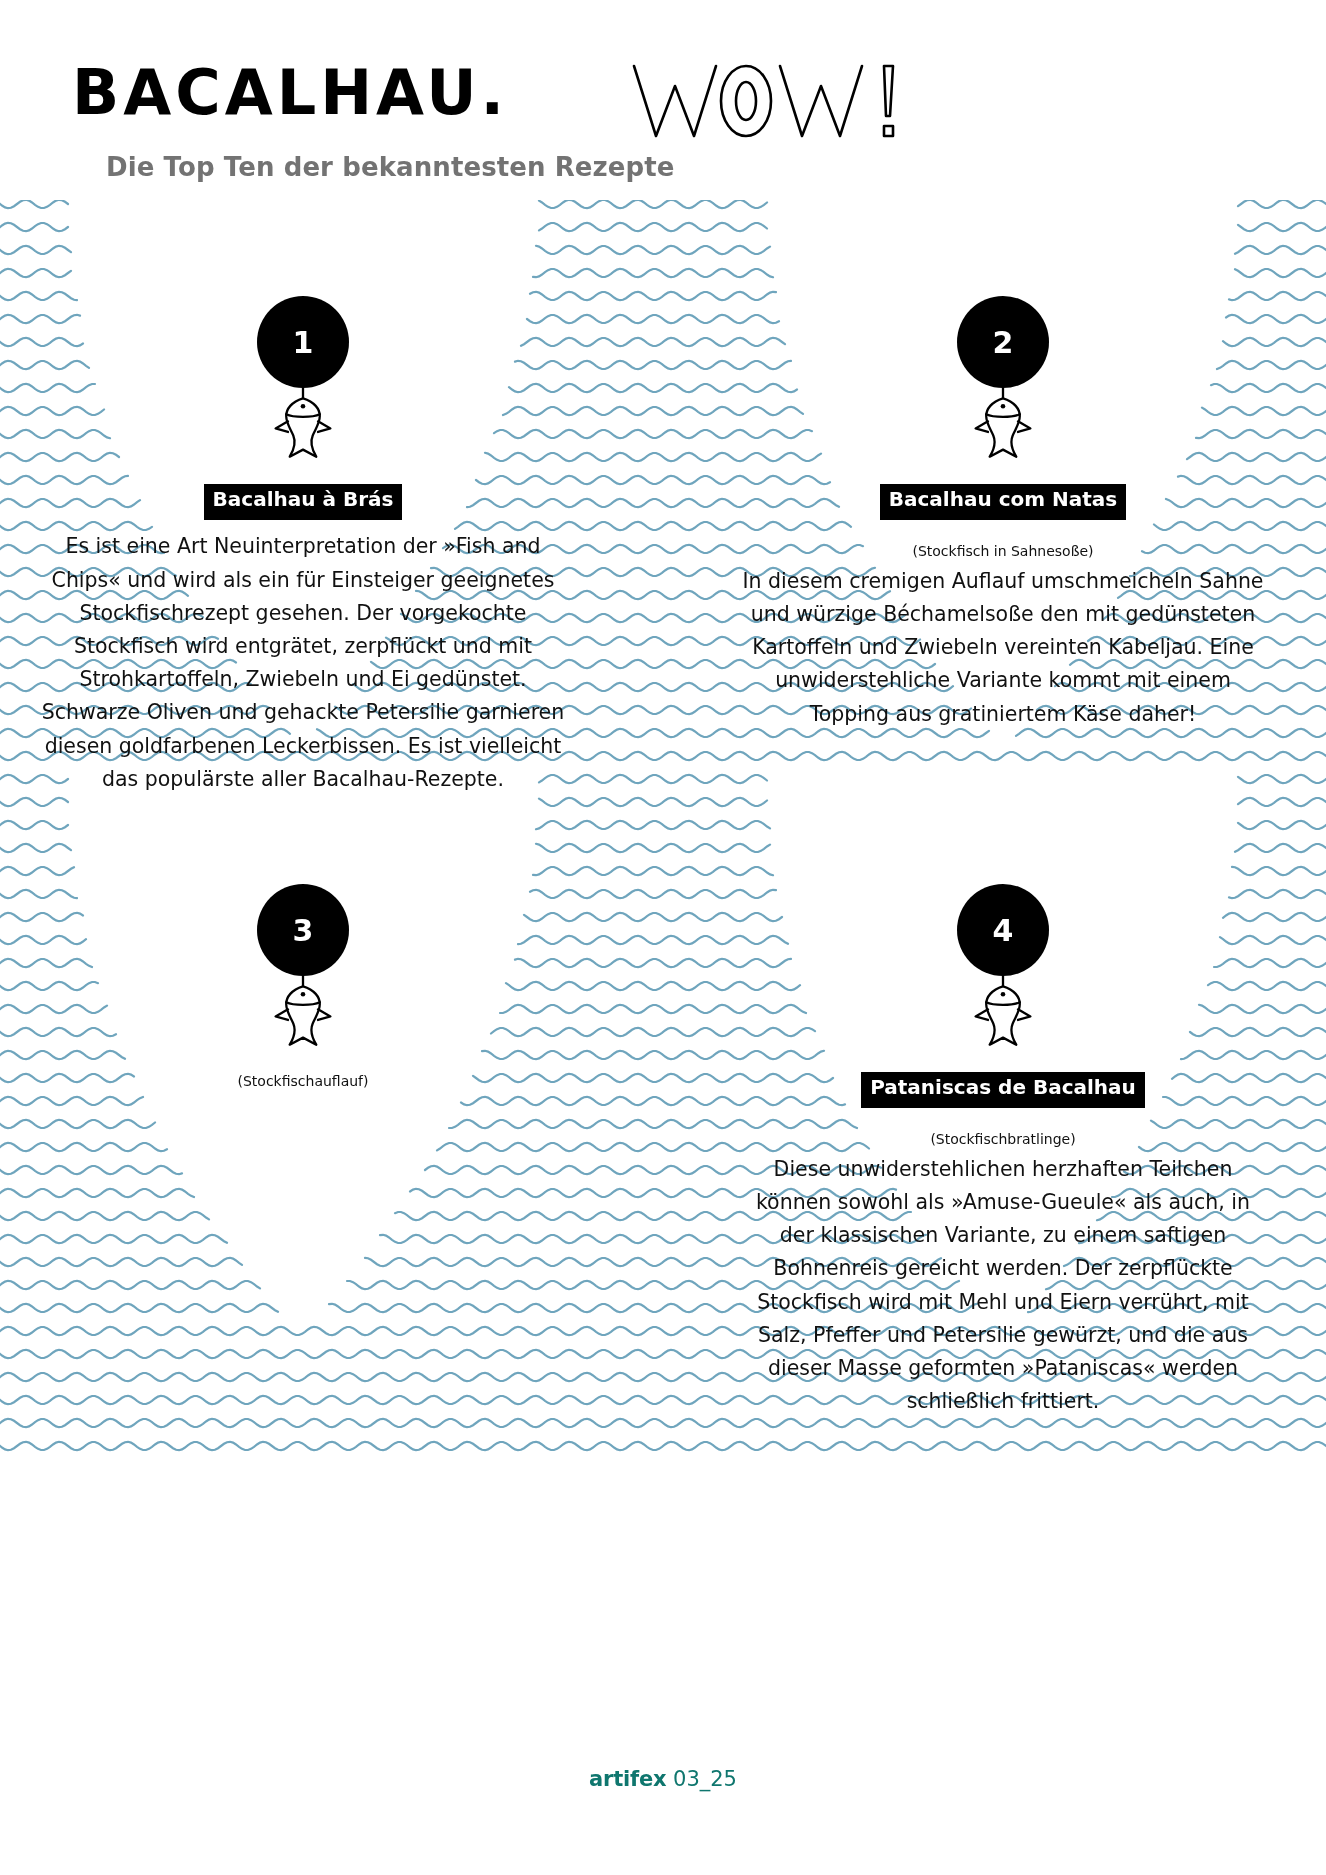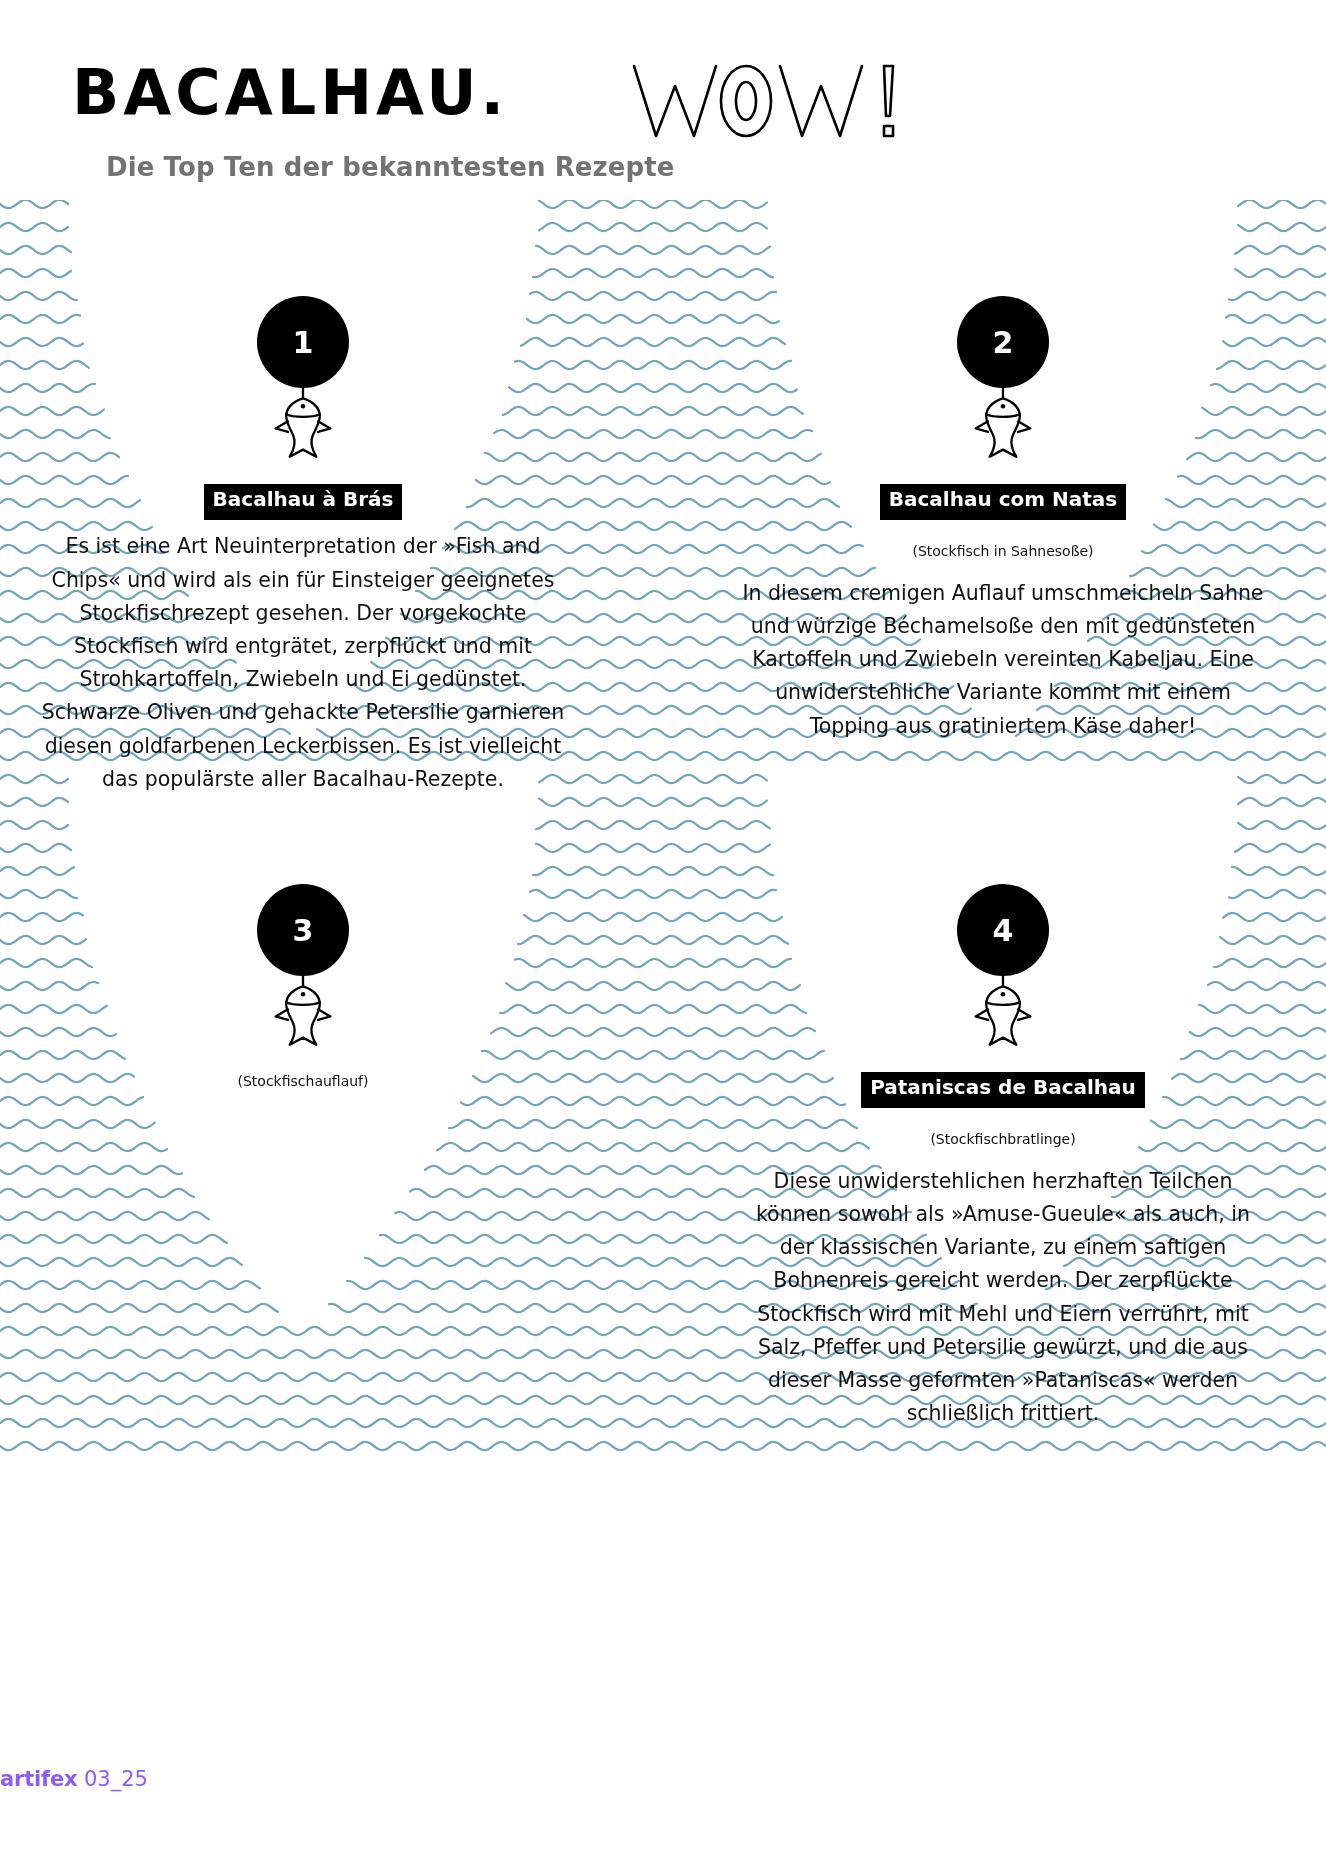--- a/index.html
+++ b/index.html
@@ -128,7 +128,7 @@
     font-size: 20.5px;
     color: #111111;
     line-height: 1.62;
-    margin-top: 15px;
+    margin-top: 3px;
     padding: 0 6px;
   }
   .card.c1 .rec-body { margin-top: 10px; }

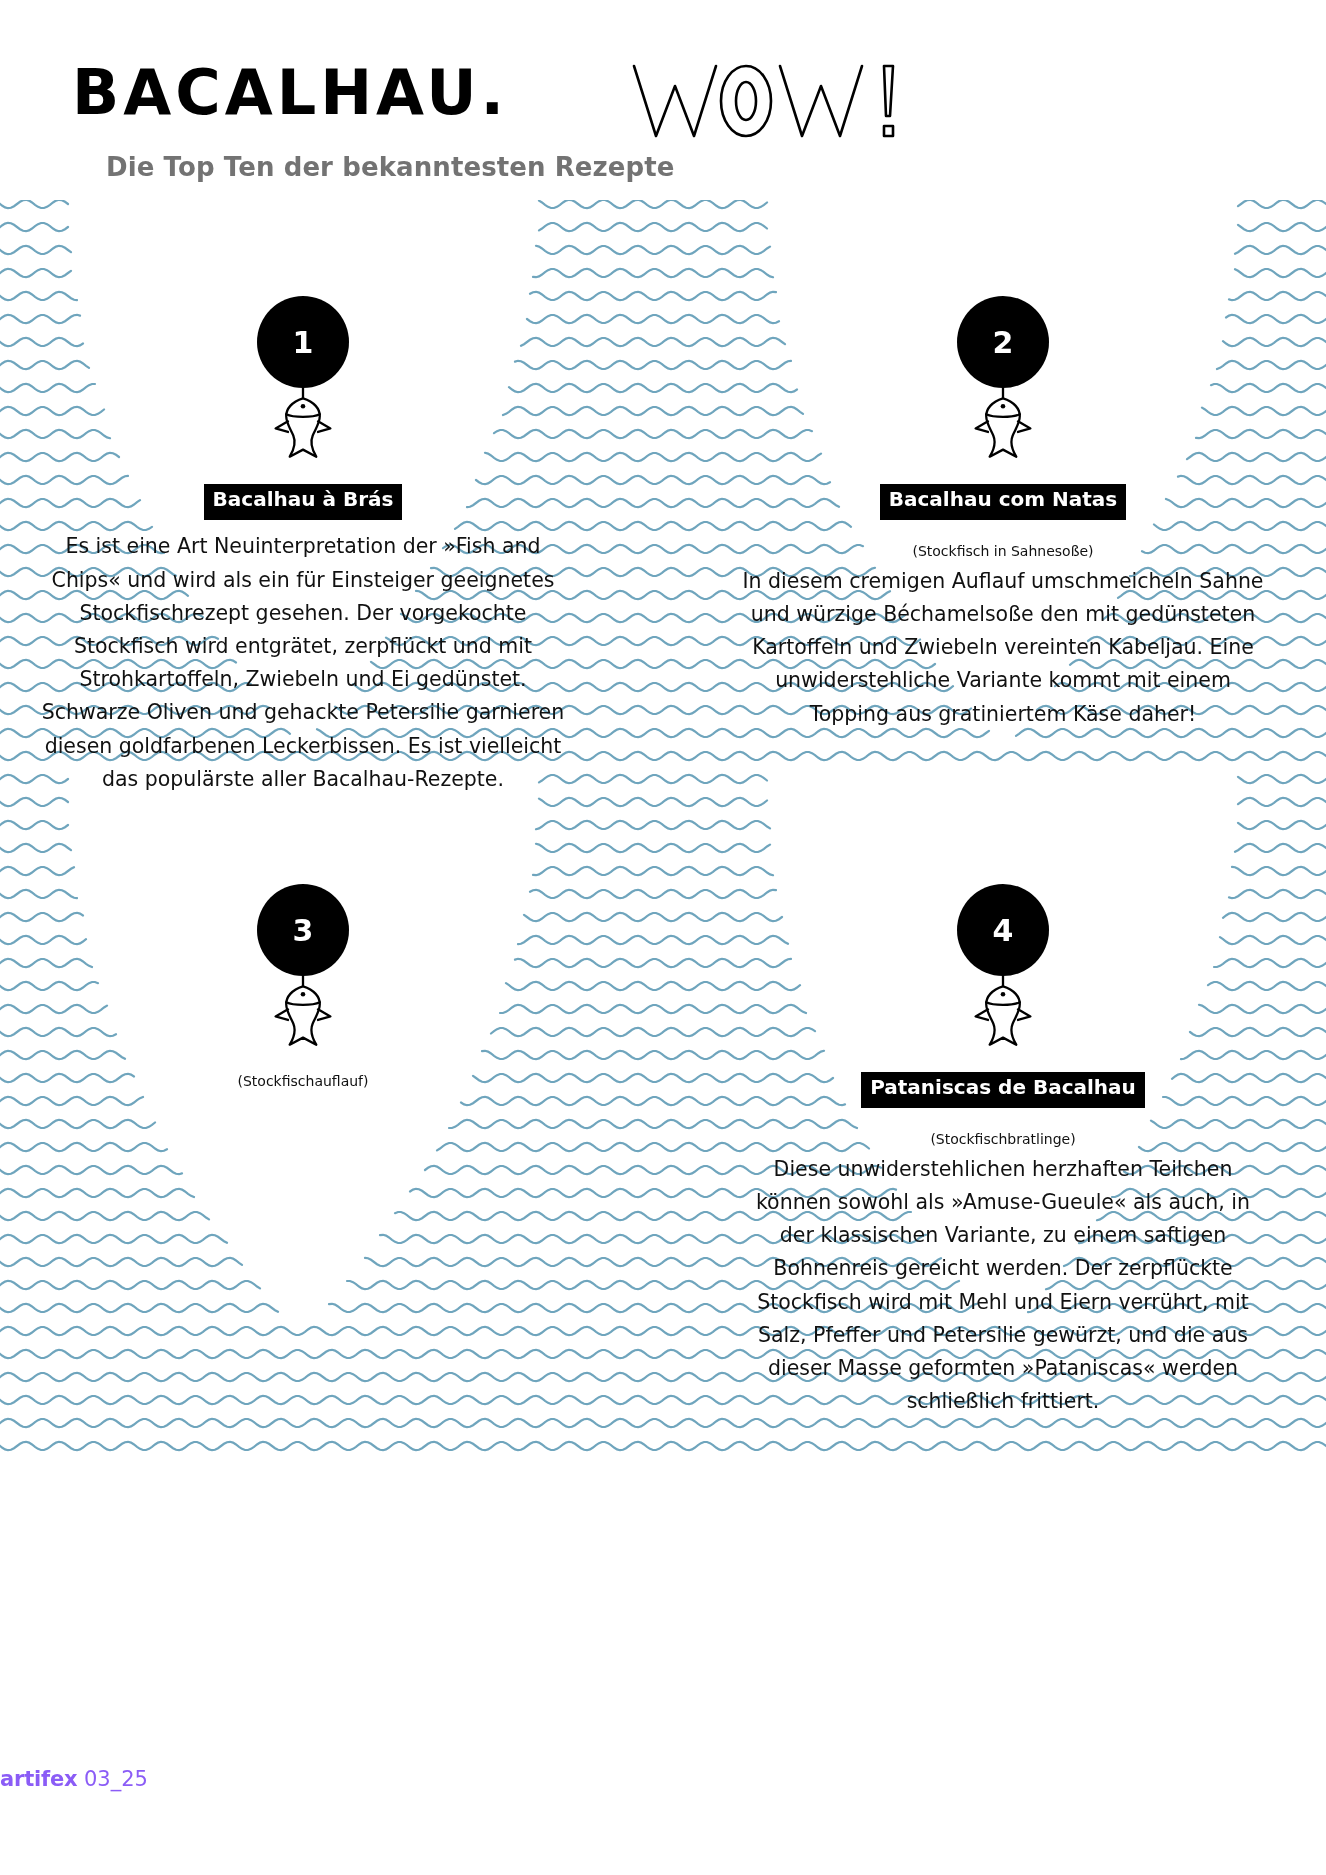--- a/index.html
+++ b/index.html
@@ -139,10 +139,10 @@
     left: 0;
     bottom: 84px;
     width: 1326px;
-    text-align: left;
+    text-align: center;
     z-index: 50;
     font-size: 21px;
-    color: #8b5cf6;
+    color: #0f766e;
   }
   .footer .brand { font-weight: 700; letter-spacing: -0.2px; }
   .footer .issue { font-weight: 400; }

